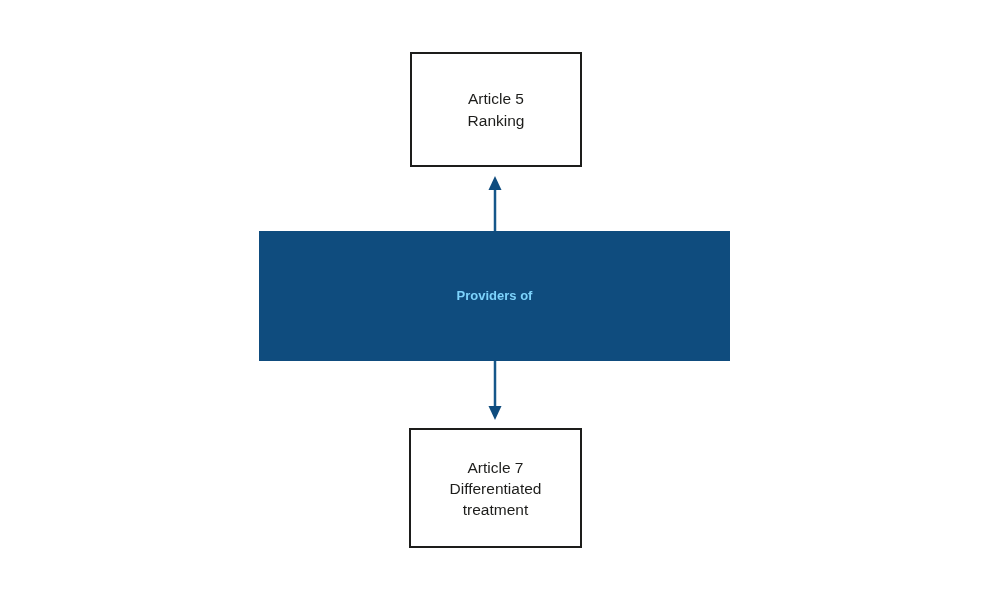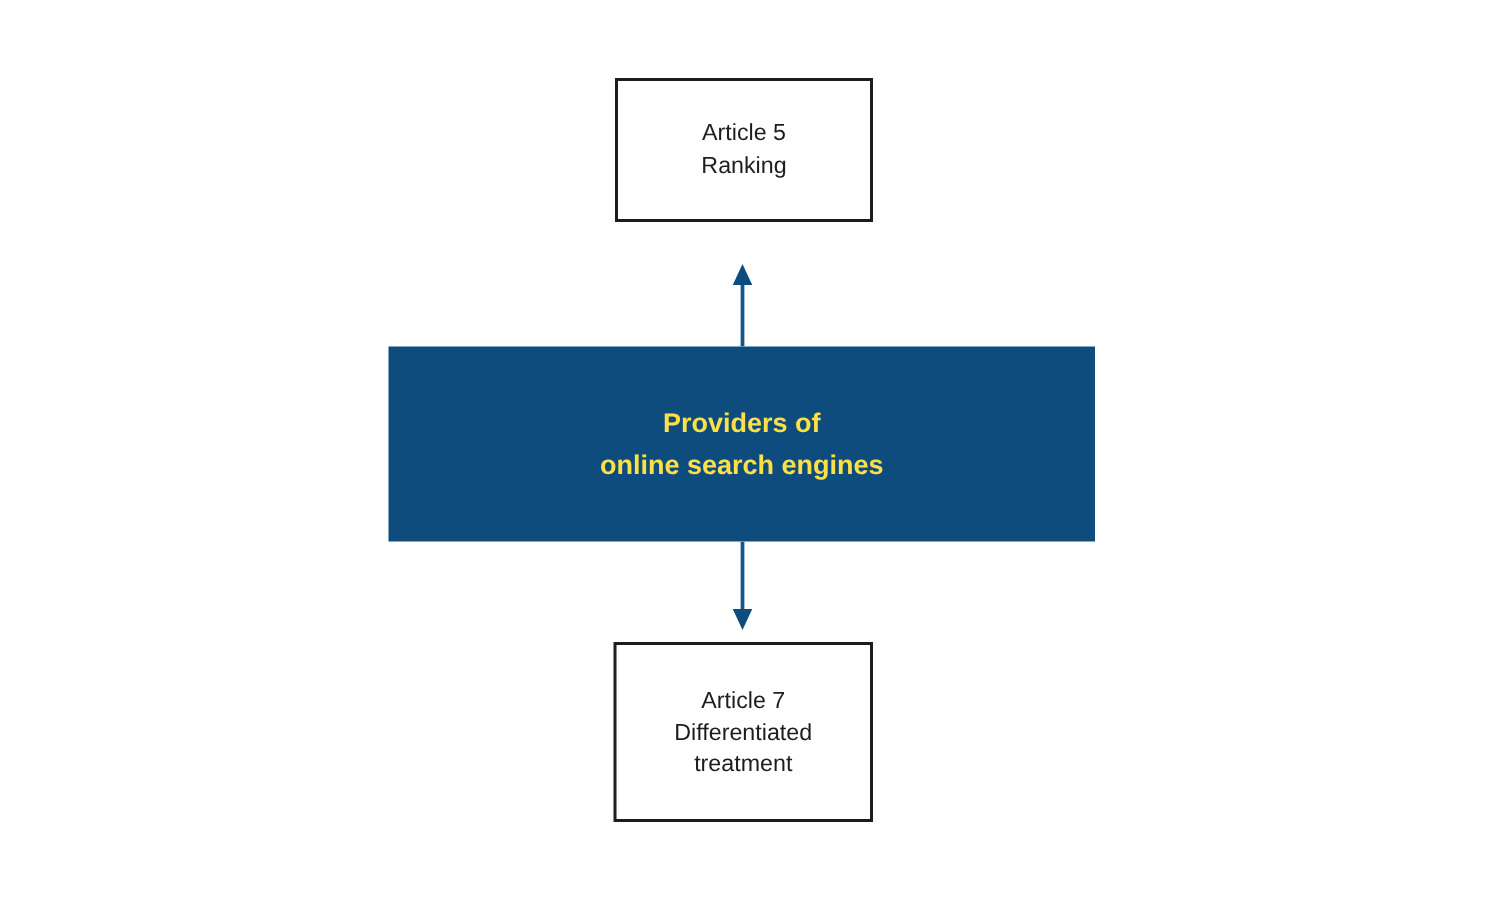--- a/index.html
+++ b/index.html
@@ -34,7 +34,7 @@
     left: 410px;
     top: 52px;
     width: 172px;
-    height: 96px;
+    height: 115px;
   }
   .node-article5 .line { line-height: 22px; }
   .node-article7 {

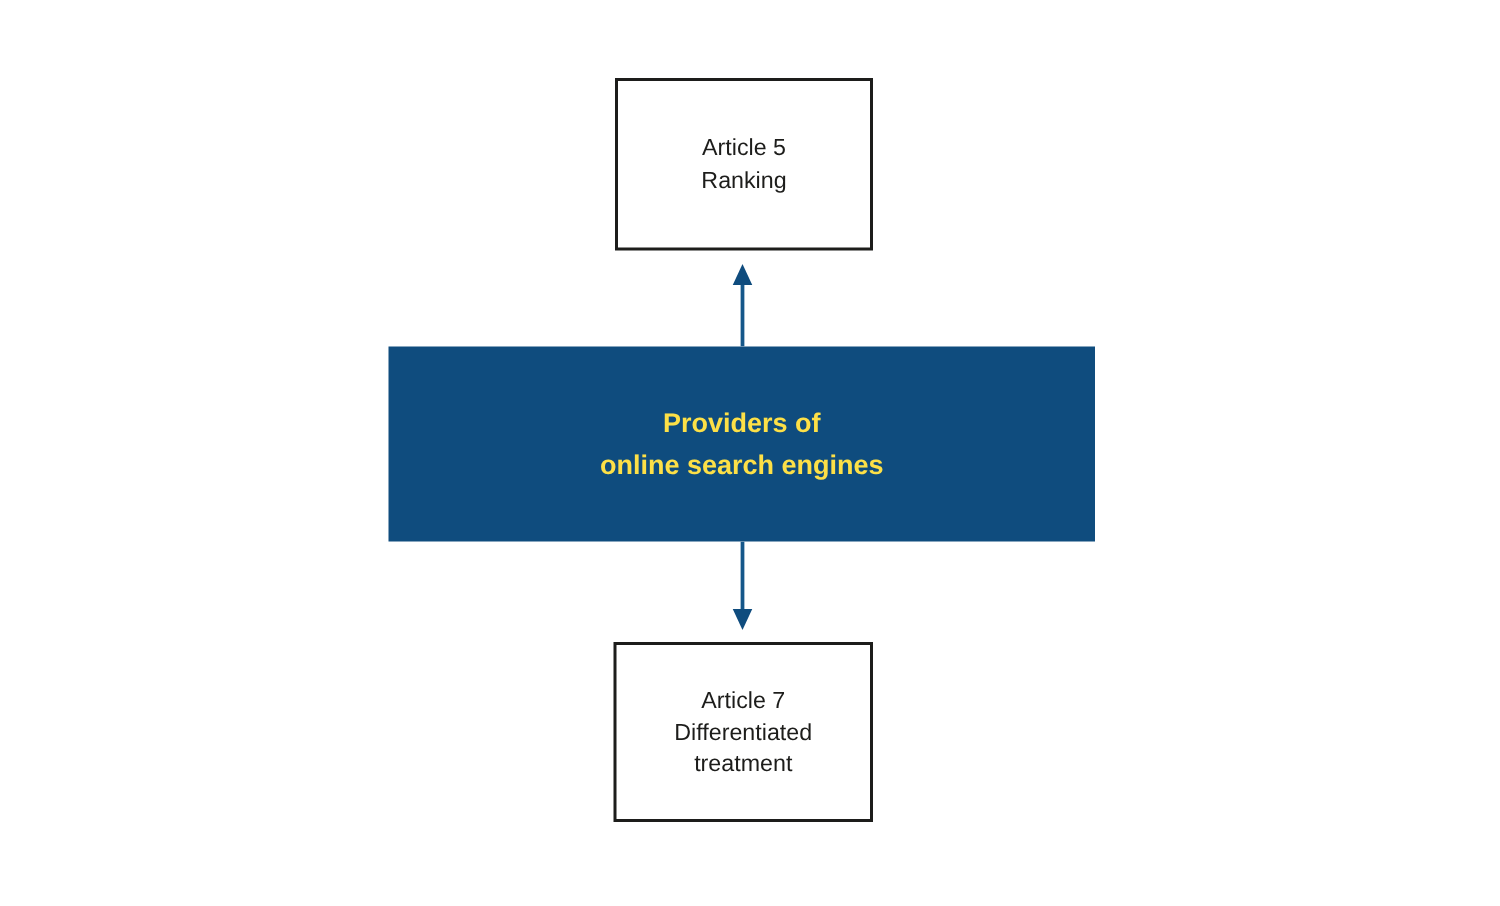--- a/index.html
+++ b/index.html
@@ -50,8 +50,8 @@
     width: 471px;
     height: 130px;
     background: #0f4c7e;
-    color: #fde047;
-    font-size: 18px;
+    color: #7dd3fc;
+    font-size: 13px;
     font-weight: 700;
   }
   .node-providers .line { line-height: 28px; }

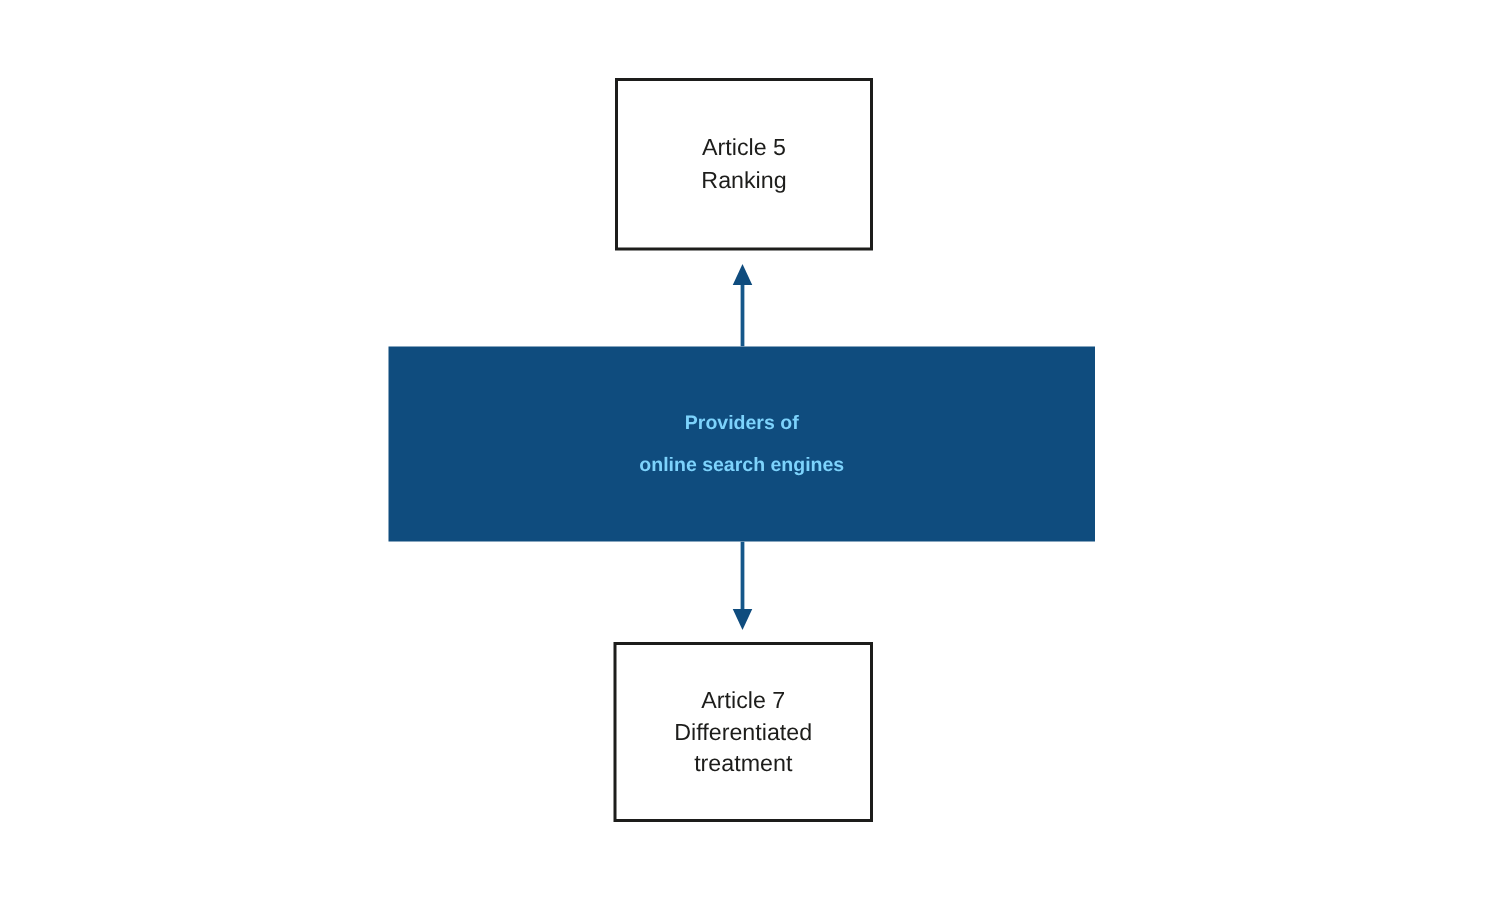--- a/index.html
+++ b/index.html
@@ -85,7 +85,6 @@
 
   <div class="node node-providers">
     <div class="line">Providers of</div>
-    <div class="line">online search engines</div>
   </div>
 
   <svg class="connector connector-down" width="16" height="59" viewBox="0 0 16 59" aria-hidden="true">

